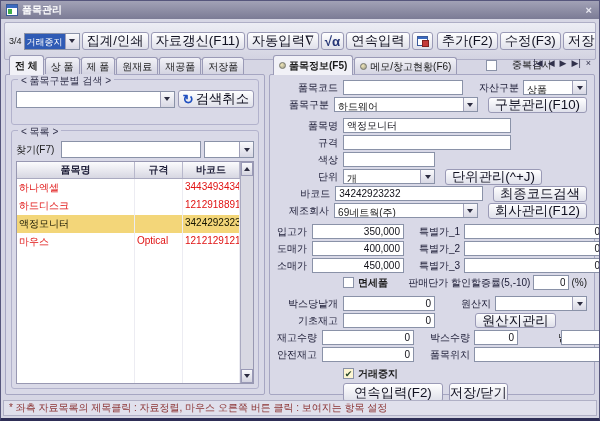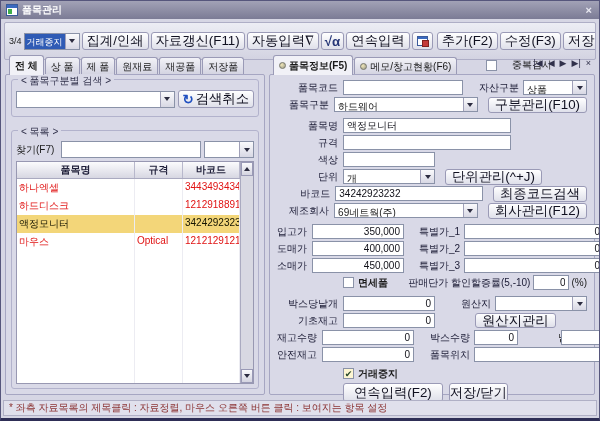--- a/index.html
+++ b/index.html
@@ -53,7 +53,7 @@
   
   .left-tabs { top:54px; left:8px; }
   .left-box { top:73px; left:4px; width:260px; bottom:23px; padding:4px 5px; }
-  .group { position:relative; border:1px solid #b2b2cc; border-radius:3px; padding:10px 4px 8px; }
+  .group { position:relative; border:1px solid #b2b2cc; border-radius:3px; padding:10px 4px 16px; }
   .group-title { position:absolute; top:-6px; left:6px; background:#d9d9e7; padding:0 3px; color:#30304a; }
   .search-row { display:flex; gap:3px; align-items:center; }
   .combo { height:17px; background:#fff; border:1px solid #8a92a8; display:flex; align-items:stretch; }

